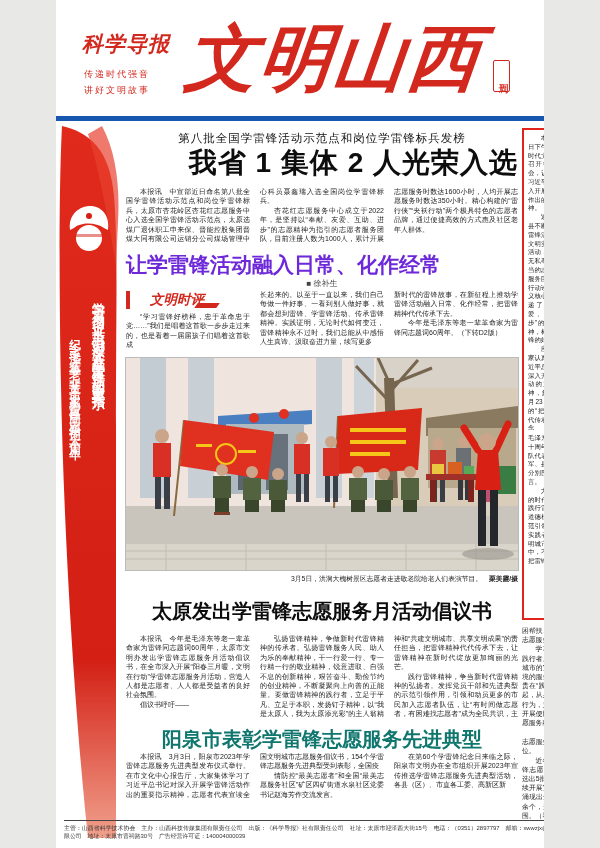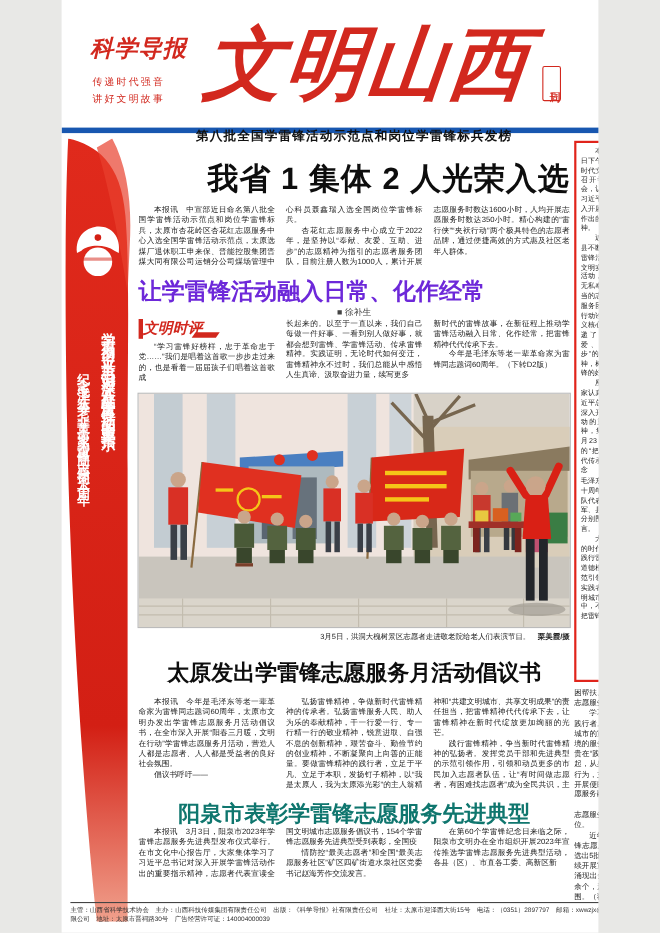--- a/index.html
+++ b/index.html
@@ -29,8 +29,8 @@
   .vslogan.sub{left:11px;top:330px;font-size:11.5px;letter-spacing:5px;height:470px;}
 
   
-  .kicker{left:96px;top:116px;width:340px;text-align:center;font-size:11.5px;
-          font-weight:bold;color:#111;letter-spacing:1px;}
+  .kicker{left:96px;top:131px;width:340px;text-align:center;font-size:11.5px;
+          font-weight:normal;color:#111;letter-spacing:1px;}
   .headline1{left:70px;top:144px;width:392px;text-align:right;font-size:28px;
           font-weight:900;color:#0d0d0d;letter-spacing:1px;}
   .body-block p{margin:0;font-size:7px;line-height:9.4px;text-align:justify;

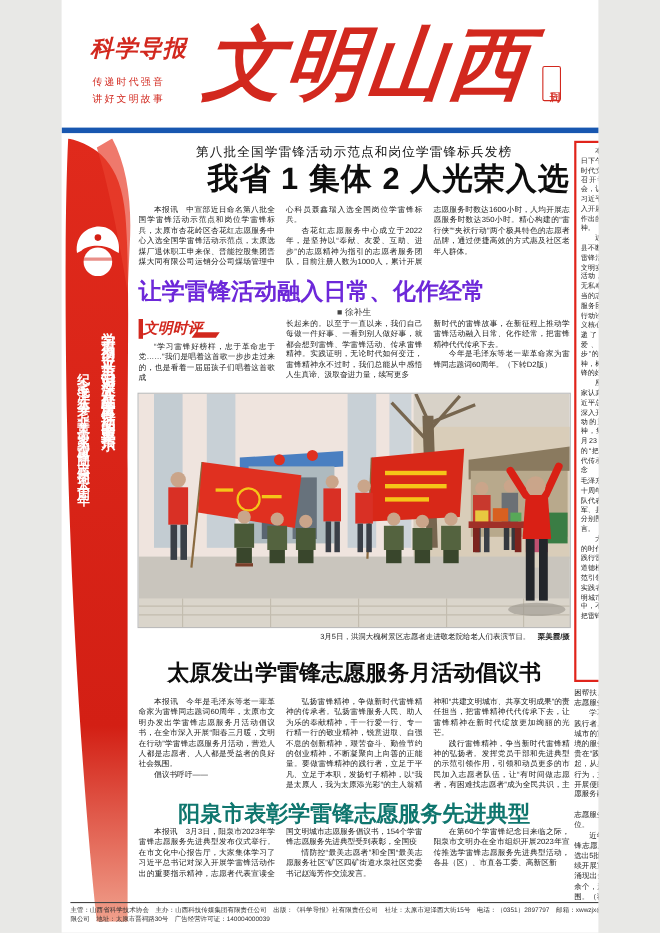--- a/index.html
+++ b/index.html
@@ -44,7 +44,7 @@
   .a2body{left:70px;top:290px;width:392px;height:64px;display:flex;gap:10px;}
   .a2col{width:124px;}
   .review-label{color:#d2281e;font-weight:900;font-size:13.5px;font-style:italic;
-          border-left:4px solid #d2281e;padding-left:0;margin-bottom:3px;
+          border-left:4px solid #d2281e;padding-left:20px;margin-bottom:3px;
           position:relative;display:inline-block;}
   .review-label::after{content:"";position:absolute;right:-14px;bottom:1px;width:22px;height:5px;
           background:#d2281e;transform:skewX(-35deg);}

